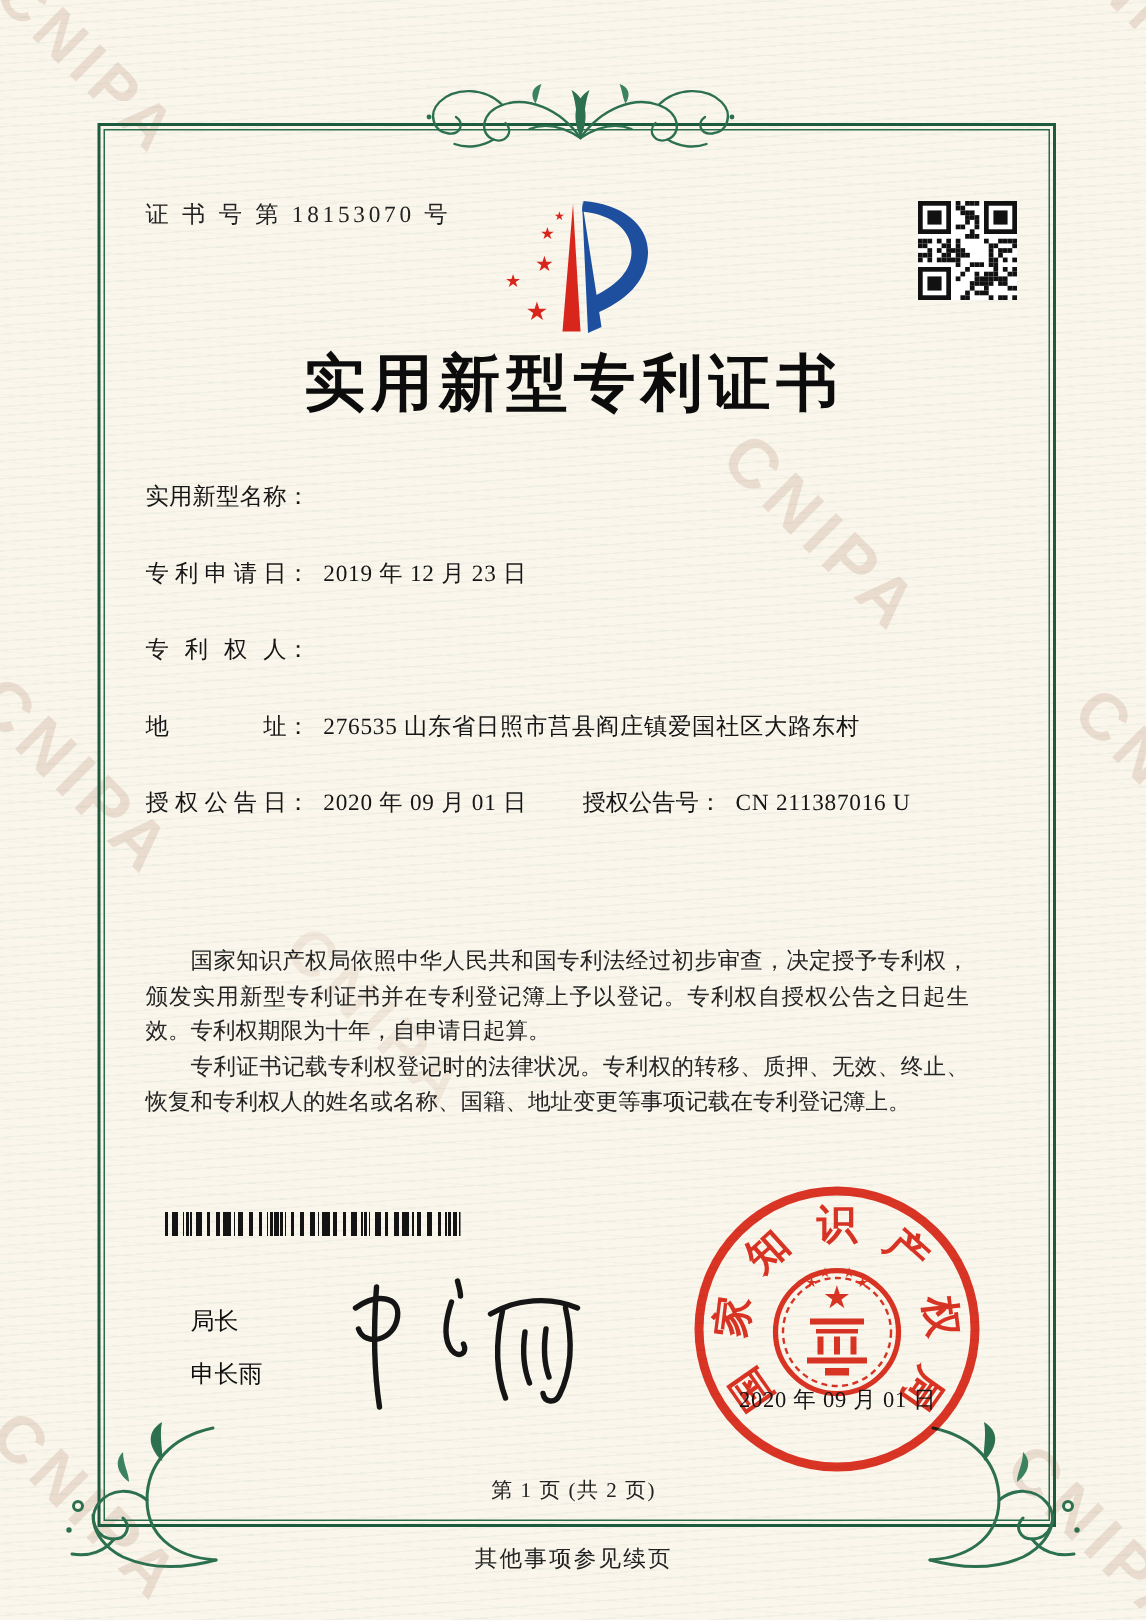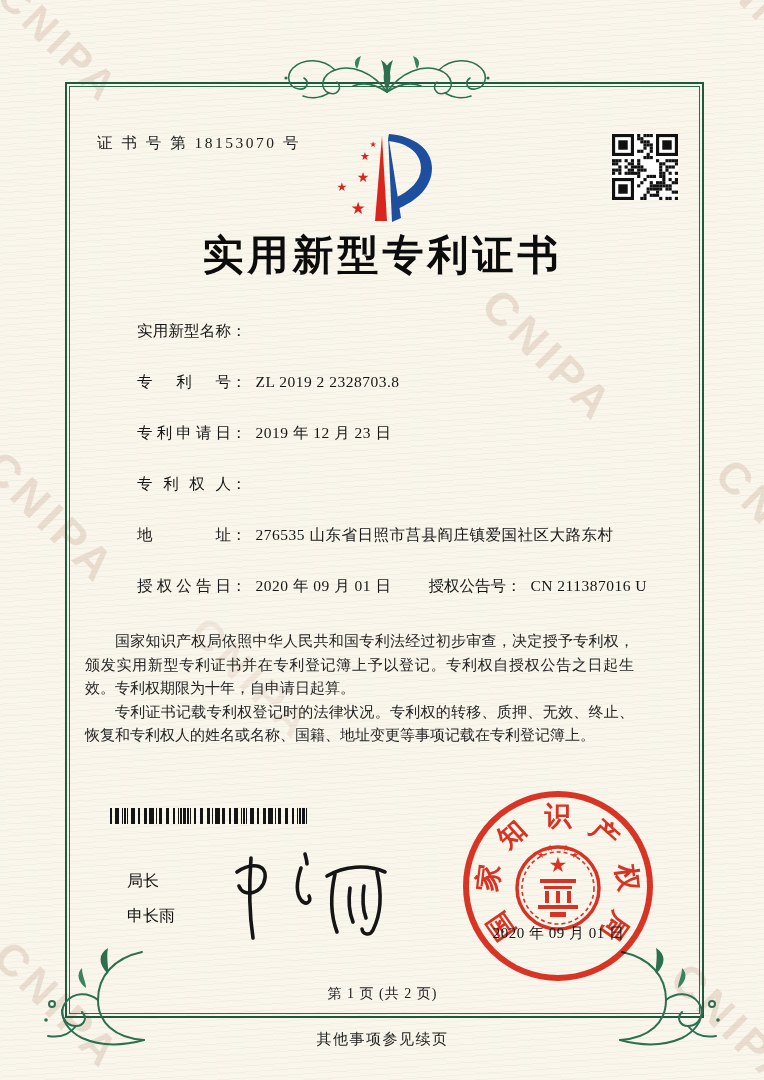--- a/index.html
+++ b/index.html
@@ -41,7 +41,7 @@
   .frow{display:flex;align-items:baseline;margin-bottom:30px;white-space:nowrap;}
   .fgroup{display:flex;align-items:baseline;white-space:nowrap;}
   .fgroup.second{margin-left:37px;}
-  .flabel{display:inline-block;width:94px;text-align:justify;text-align-last:justify;margin-left:40px;}
+  .flabel{display:inline-block;width:94px;text-align:justify;text-align-last:justify;}
   .fcolon{margin-right:9px;}
   .fcolon::before{content:"\FF1A";}
   .fvalue{letter-spacing:0.5px;}

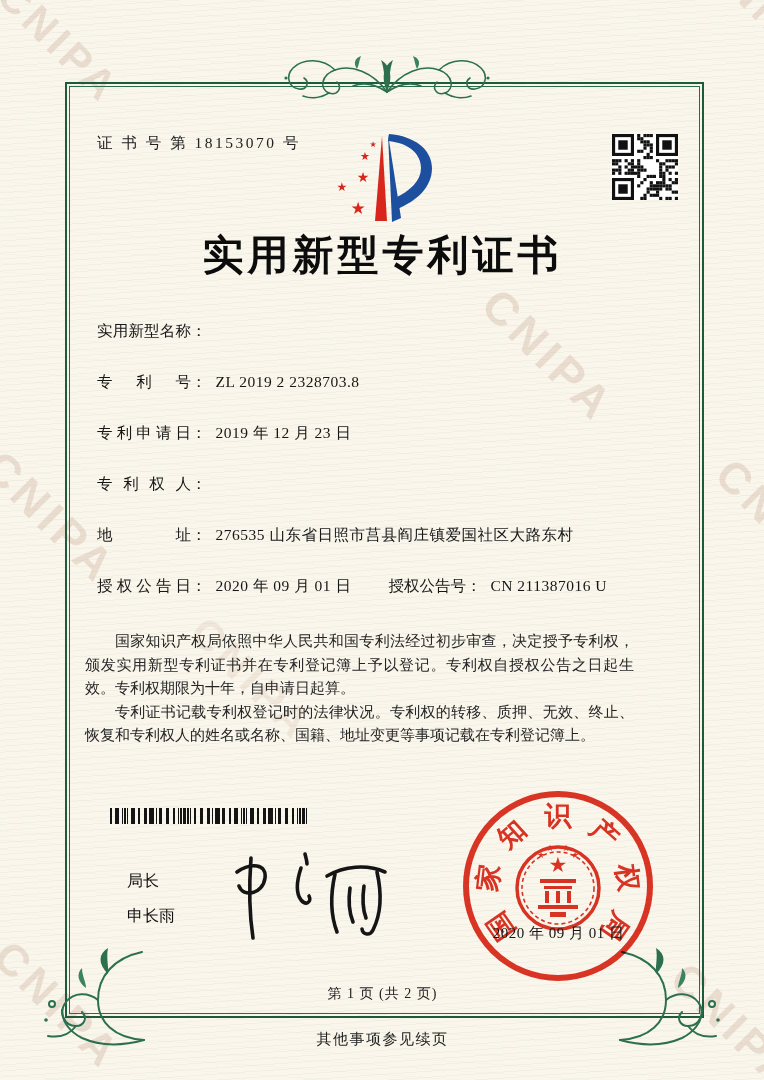--- a/index.html
+++ b/index.html
@@ -277,11 +277,6 @@
       <span class="fcolon"></span>
   </div>
   <div class="frow">
-    <span class="flabel">专利号</span>
-      <span class="fcolon"></span>
-    <span class="fvalue">ZL 2019 2 2328703.8</span>
-  </div>
-  <div class="frow">
     <span class="flabel">专利申请日</span>
       <span class="fcolon"></span>
     <span class="fvalue">2019 年 12 月 23 日</span>

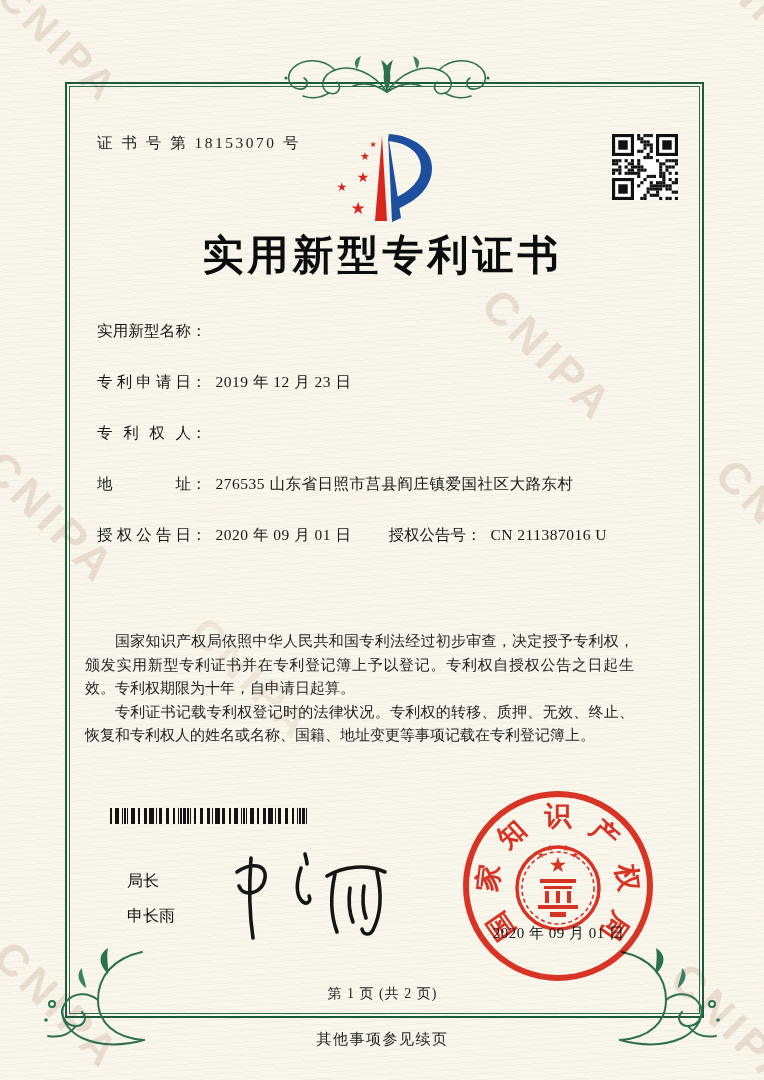--- a/index.html
+++ b/index.html
@@ -46,7 +46,7 @@
   .fcolon::before{content:"\FF1A";}
   .fvalue{letter-spacing:0.5px;}
 
-  .paras{position:absolute;left:85px;top:630px;width:549px;z-index:4;
+  .paras{position:absolute;left:97px;top:630px;width:549px;z-index:4;
          font-size:15px;line-height:23.6px;text-align:justify;color:#242424;}
   .paras p{margin:0;text-indent:2em;}
 

